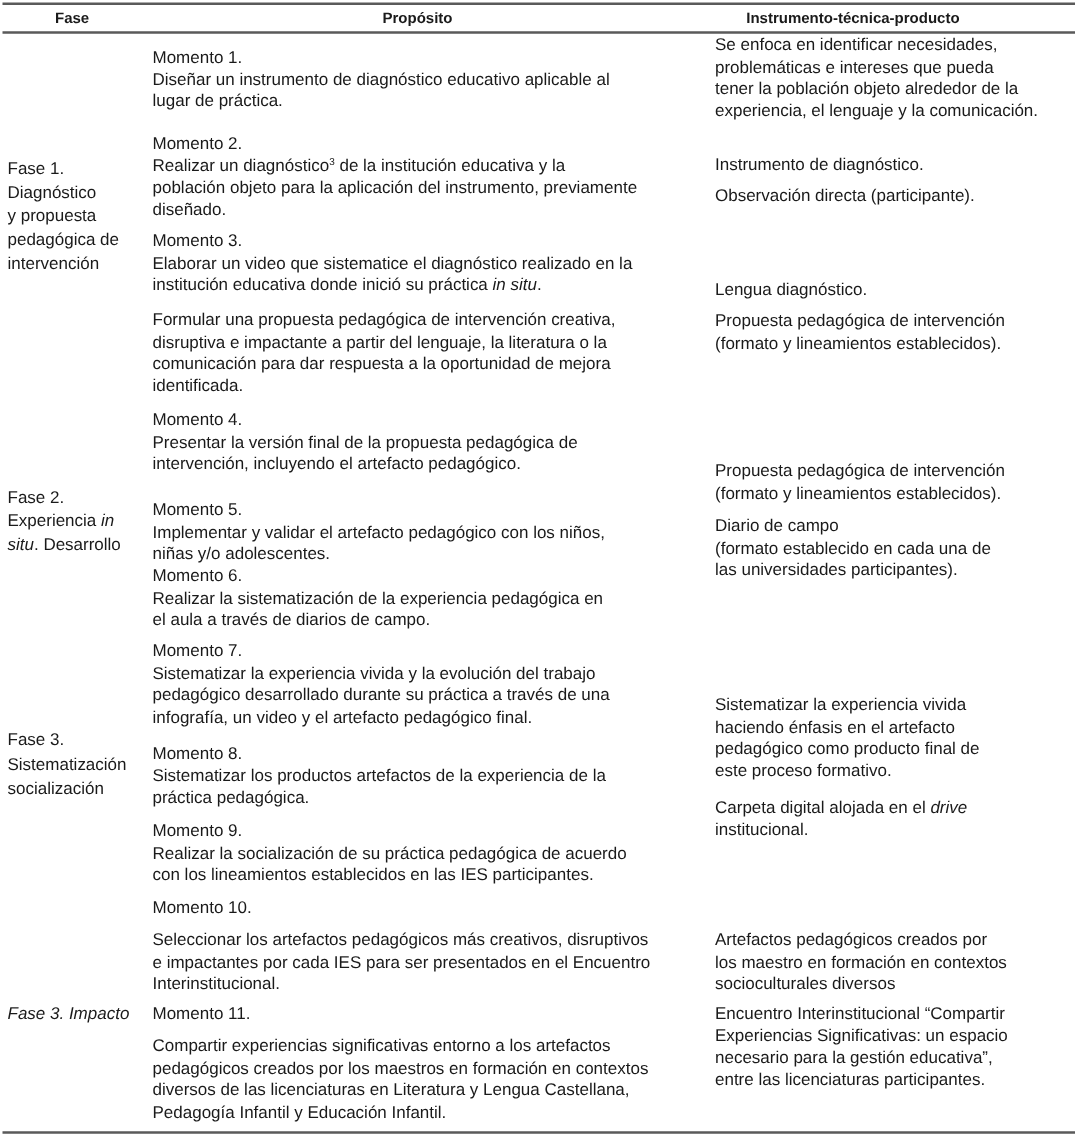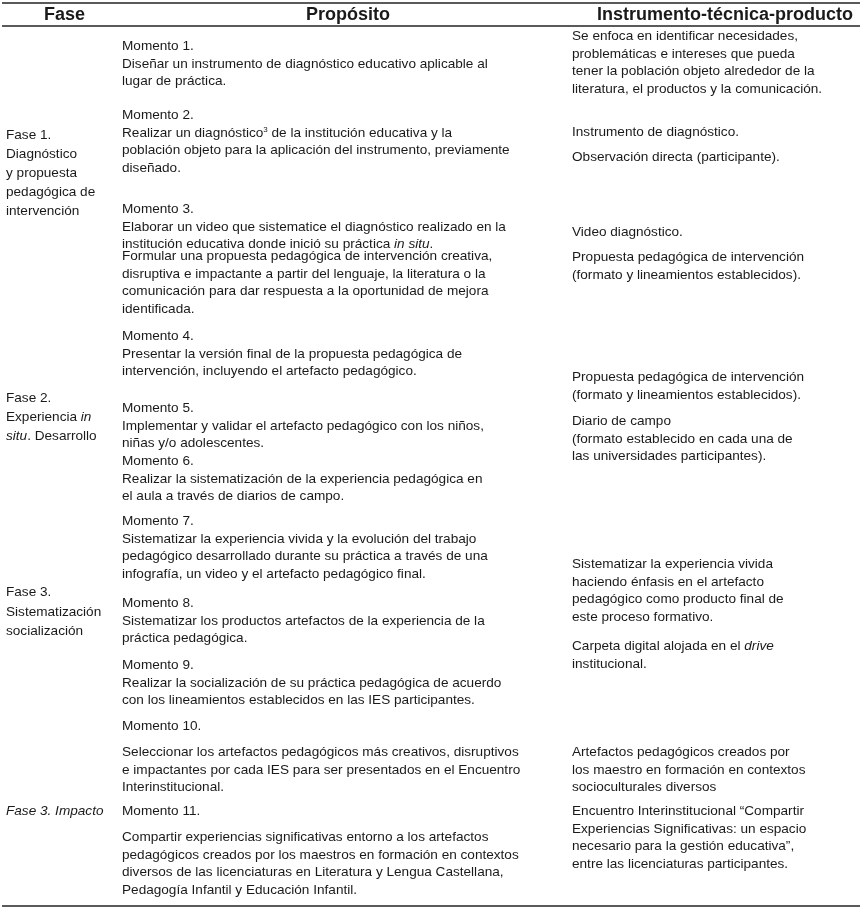--- a/index.html
+++ b/index.html
@@ -9,7 +9,7 @@
     color: #1a1a1a; font-size: 13.6px; line-height: 17.5px;
   }
   .rule { position: absolute; left: 2px; width: 858px; background: #5a5a5a; height: 2px; }
-  .hdr { position: absolute; top: 6px; font-weight: bold; font-size: 18px; }
+  .hdr { position: absolute; top: 6px; font-weight: bold; font-size: 12px; }
   .t { position: absolute; white-space: pre; }
   .c1 { left: 6px; }
   .c2 { left: 122px; }

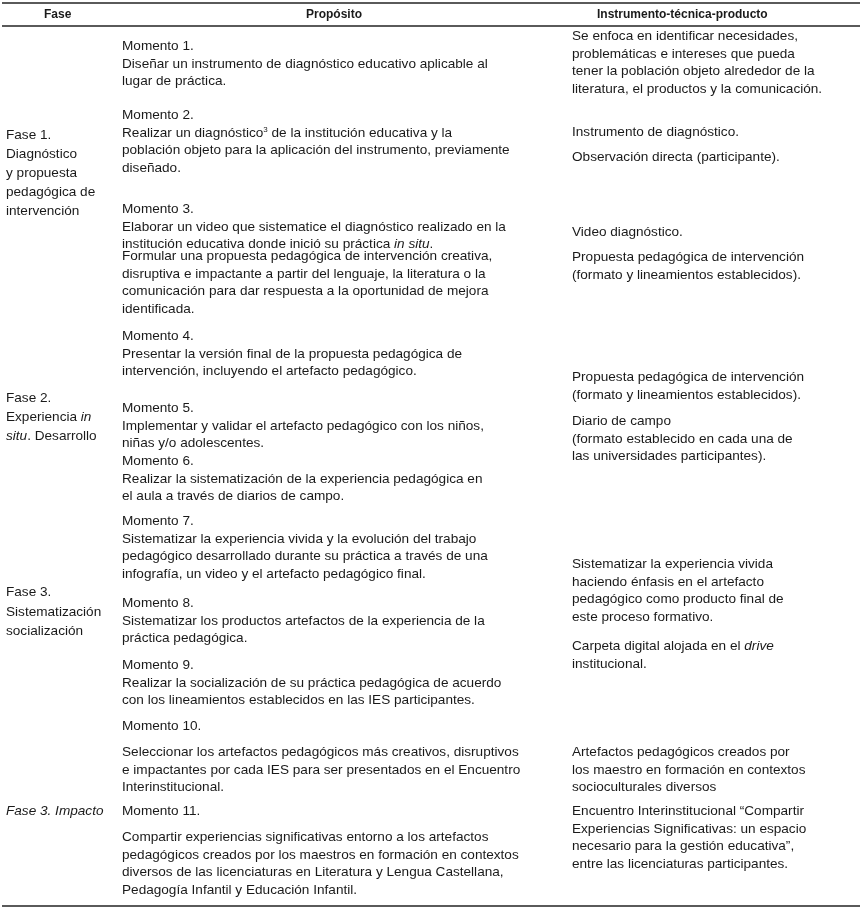--- a/index.html
+++ b/index.html
@@ -100,7 +100,7 @@
   <div class="t c3" style="top:27px;"><span>Se enfoca en identificar necesidades,</span>
 <span>problemáticas e intereses que pueda</span>
 <span>tener la población objeto alrededor de la</span>
-<span>literatura, el productos y la comunicación.</span></div>
+<span>experiencia, el lenguaje y la comunicación.</span></div>
 
   <div class="t c3" style="top:123px;">Instrumento de diagnóstico.</div>
   <div class="t c3" style="top:148px;">Observación directa (participante).</div>

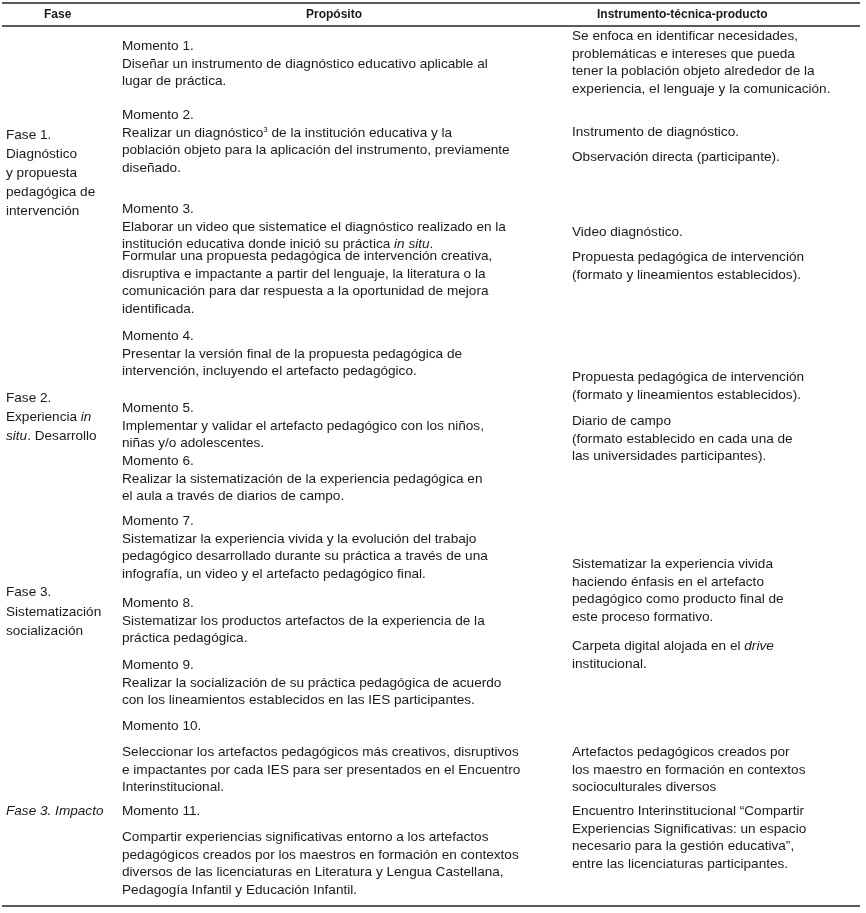--- a/index.html
+++ b/index.html
@@ -52,7 +52,7 @@
 <span>población objeto para la aplicación del instrumento, previamente</span>
 <span>diseñado.</span></div>
 
-  <div class="t c2" style="top:184px;margin-top:16px;"><span>Momento 3.</span>
+  <div class="t c2" style="top:184px;"><span>Momento 3.</span>
 <span>Elaborar un video que sistematice el diagnóstico realizado en la</span>
 <span>institución educativa donde inició su práctica </span><em>in situ</em><span>.</span></div>
 

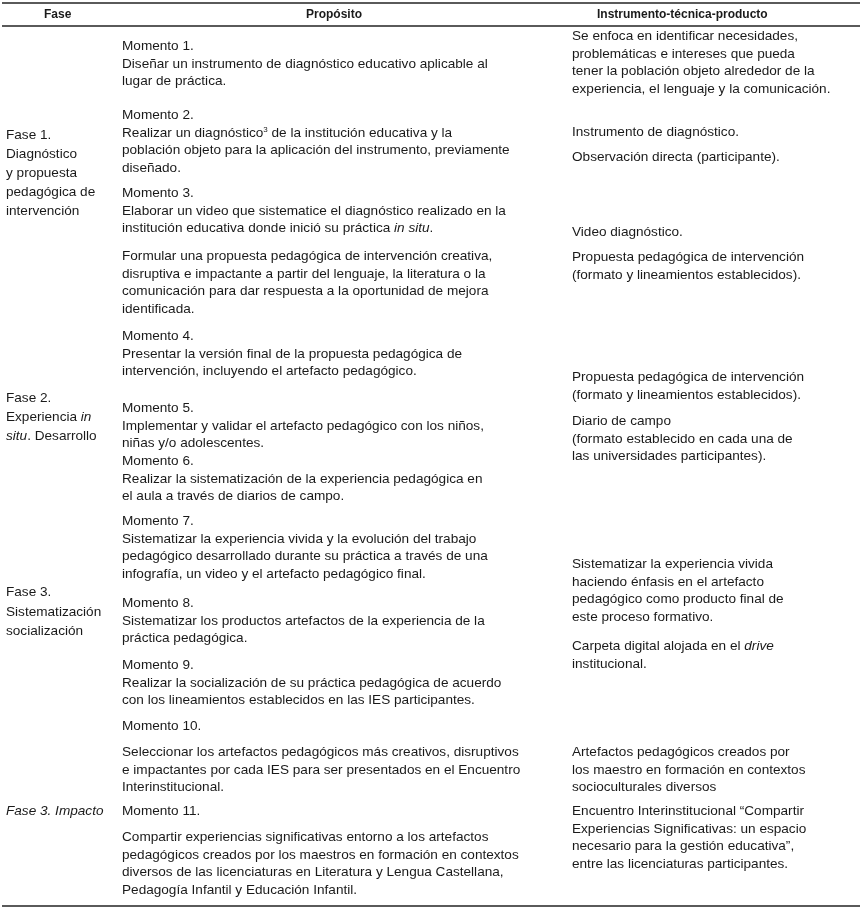--- a/index.html
+++ b/index.html
@@ -104,7 +104,7 @@
 
   <div class="t c3" style="top:123px;">Instrumento de diagnóstico.</div>
   <div class="t c3" style="top:148px;">Observación directa (participante).</div>
-  <div class="t c3" style="top:223px;">Video diagnóstico.</div>
+  <div class="t c3" style="top:223px;">Lengua diagnóstico.</div>
 
   <div class="t c3" style="top:248px;"><span>Propuesta pedagógica de intervención</span>
 <span>(formato y lineamientos establecidos).</span></div>

